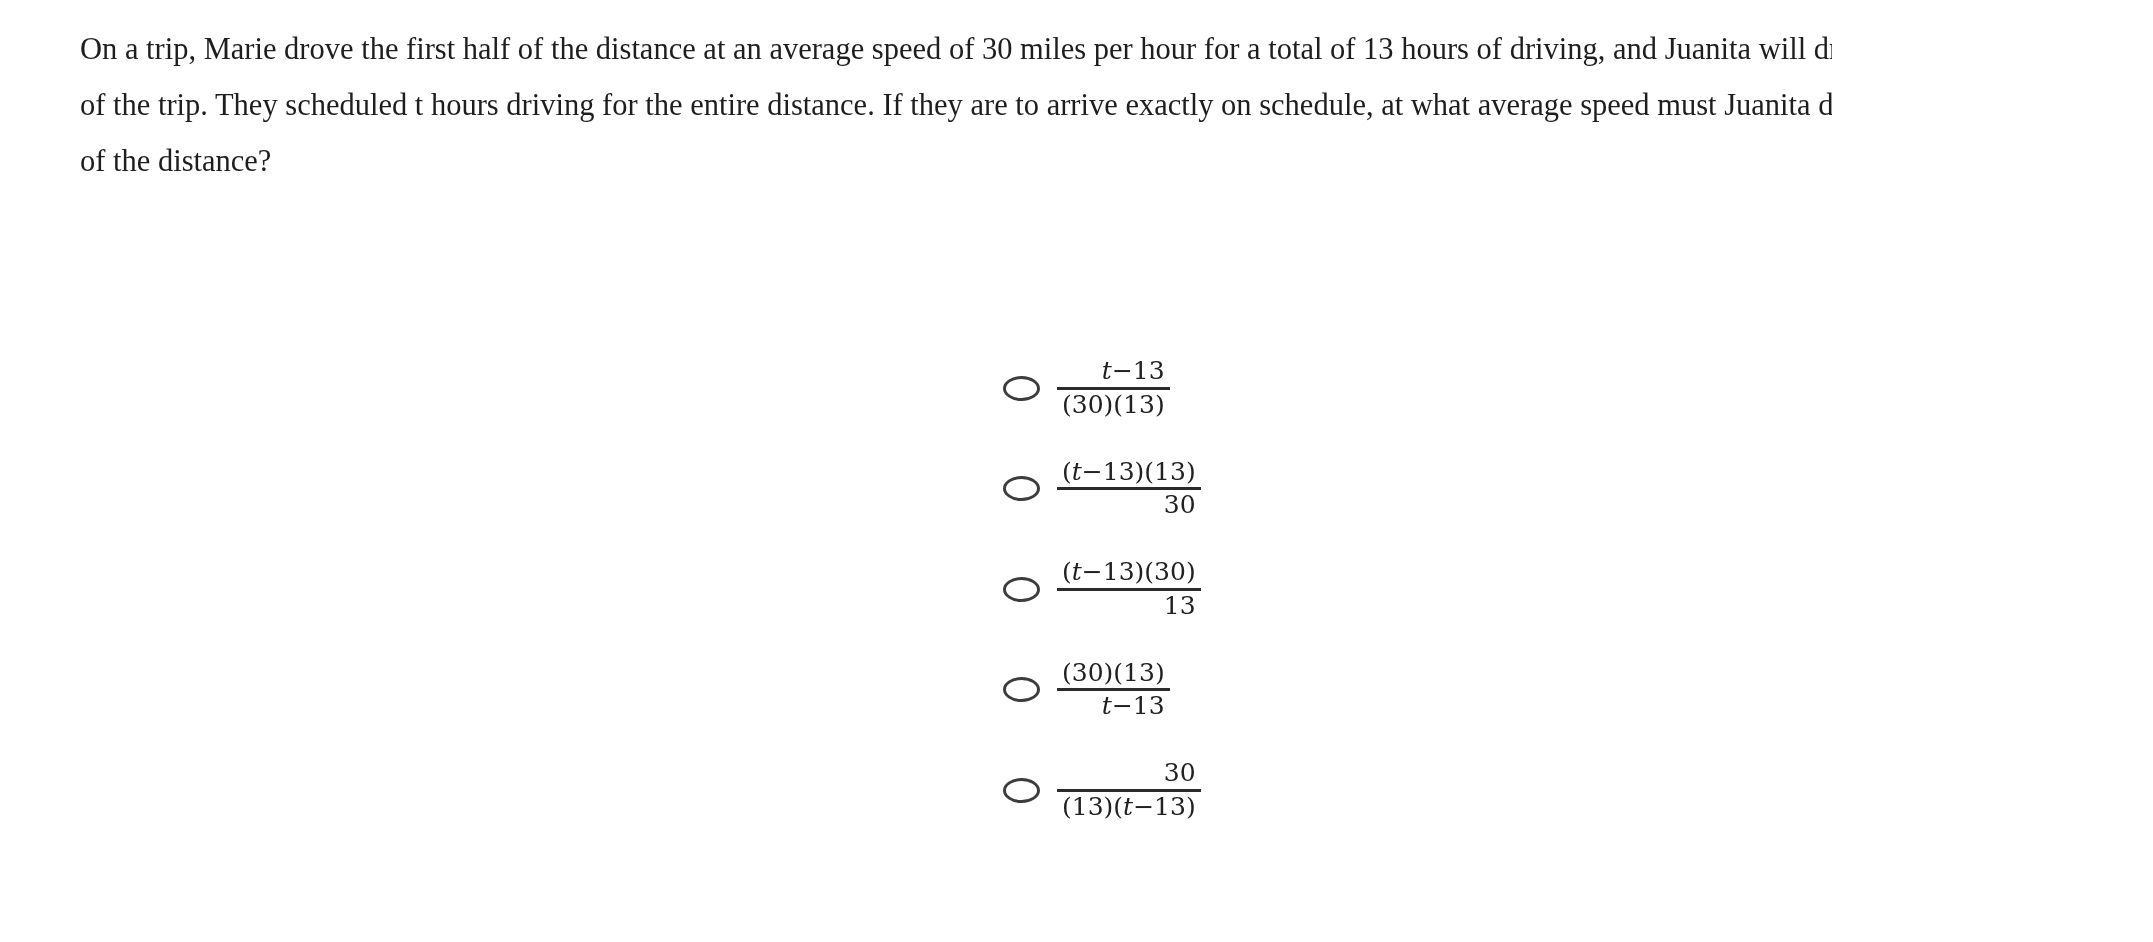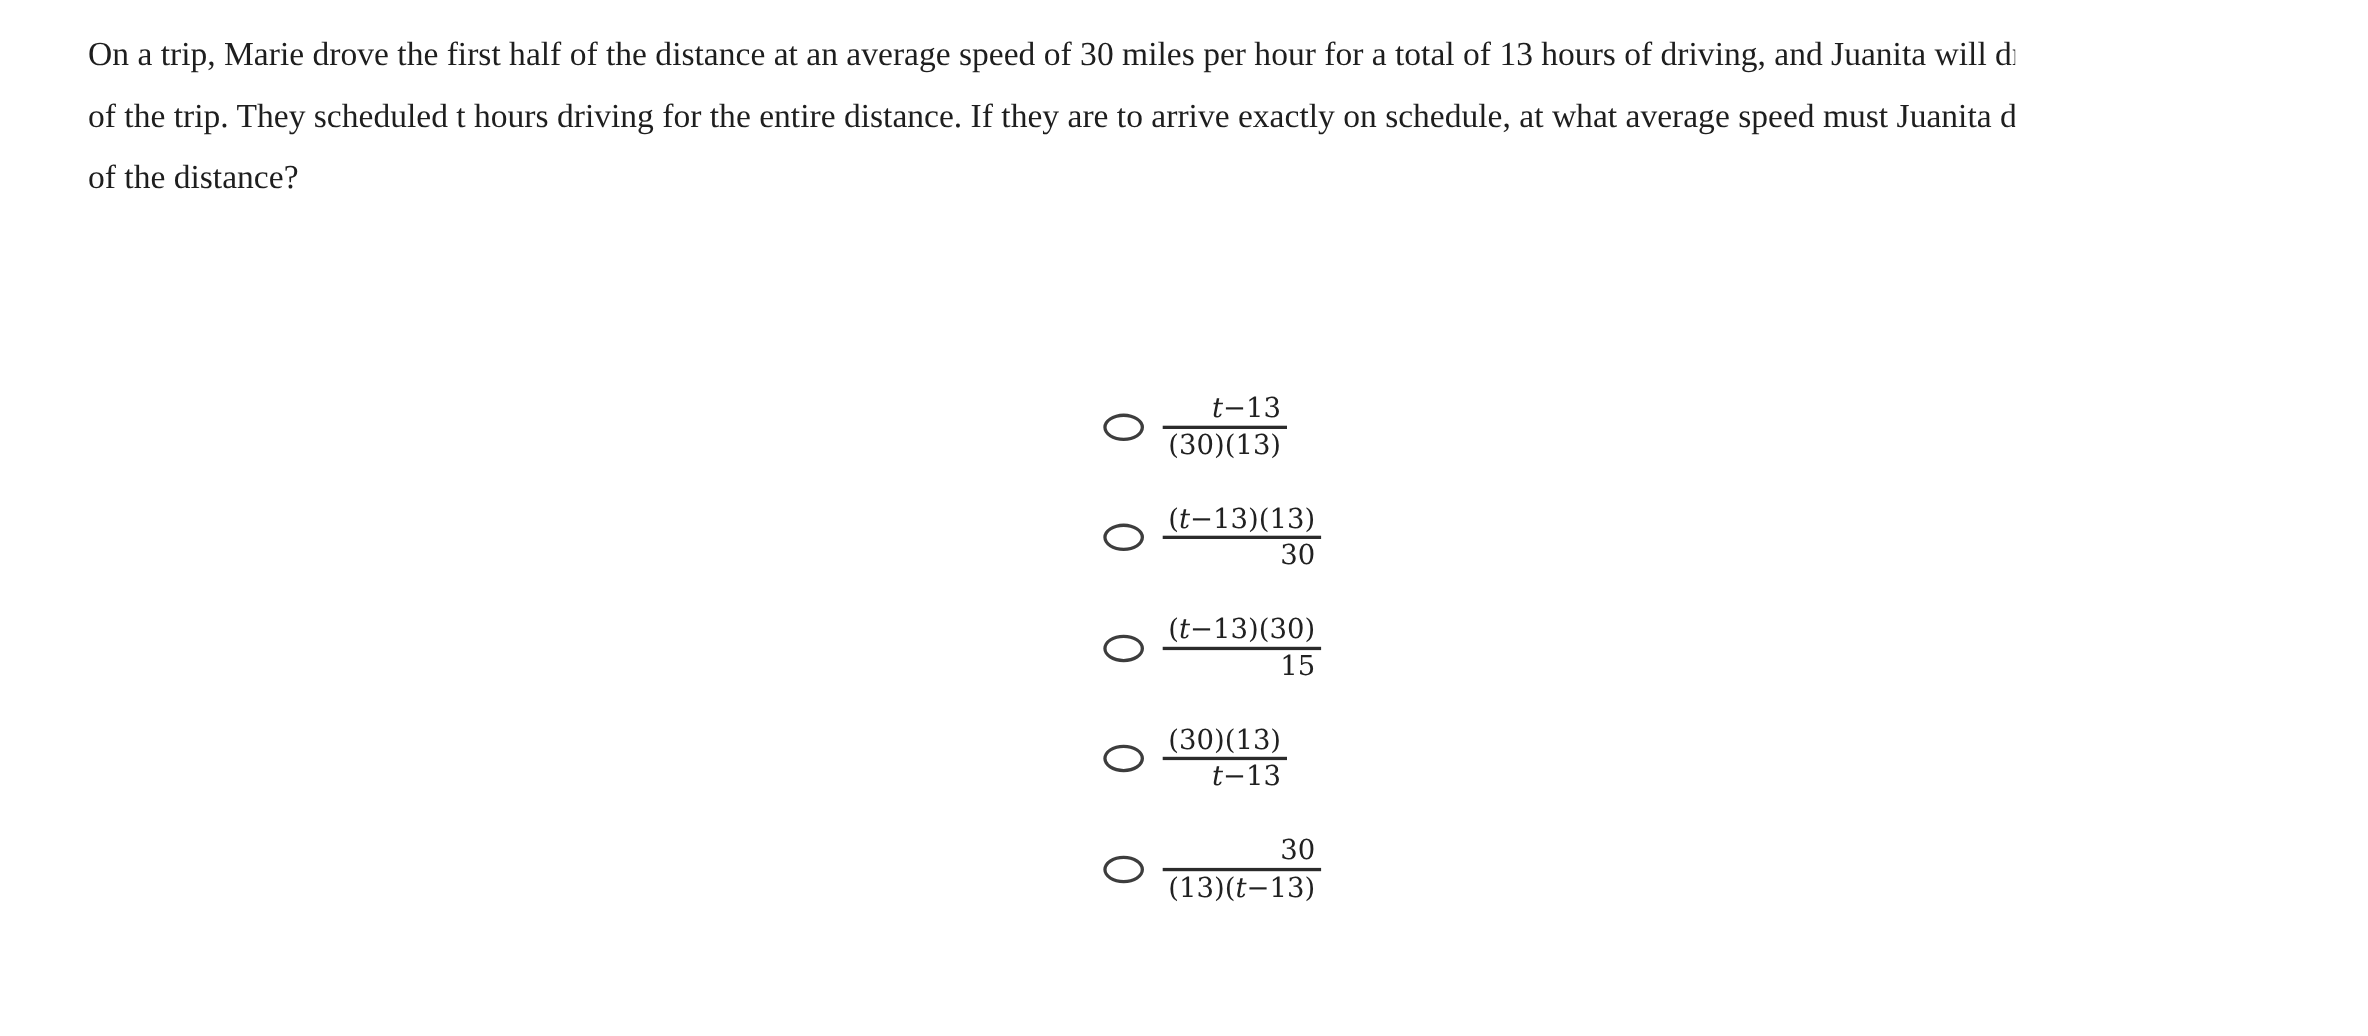--- a/index.html
+++ b/index.html
@@ -83,7 +83,7 @@
       <span class="radio"></span>
       <span class="frac">
         <span class="num">(<i>t</i>−13)(30)</span>
-        <span class="den">15</span>
+        <span class="den">13</span>
       </span>
     </label>
 

